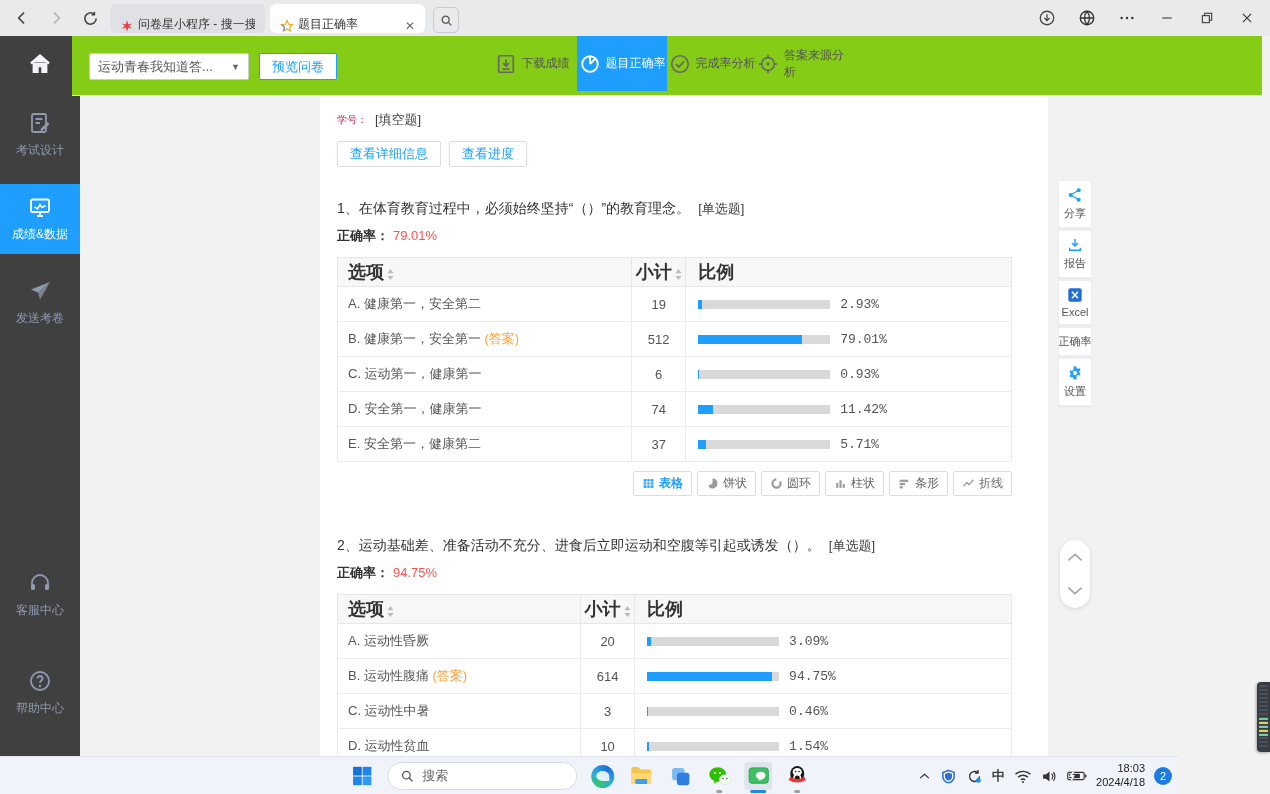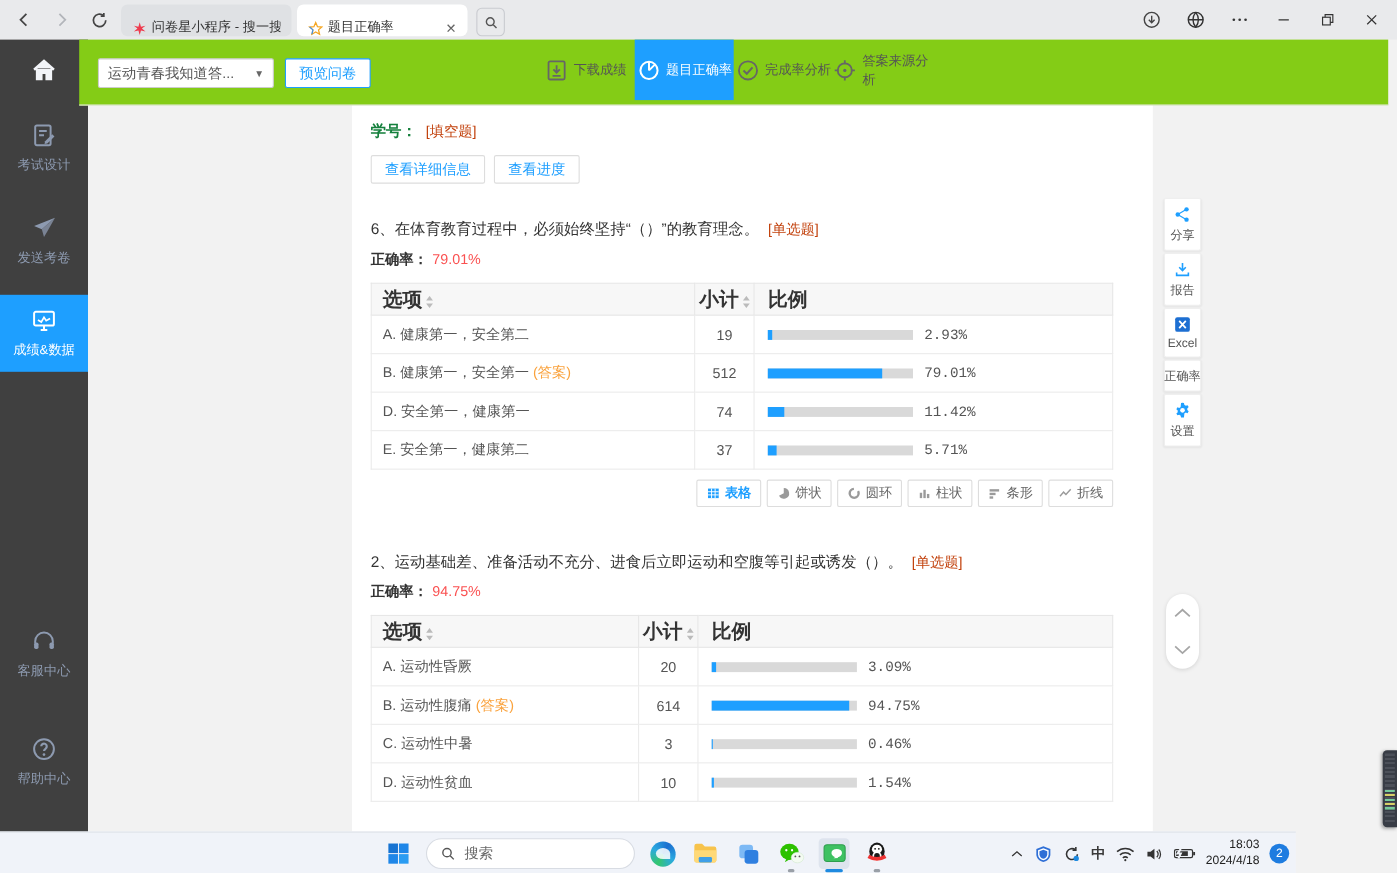--- a/index.html
+++ b/index.html
@@ -47,7 +47,7 @@
   #card { position:absolute; left:240px; top:0; width:728px; height:660px; background:#ffffff; overflow:hidden; padding:14px 17px 0 17px; }
 
   .student-row { display:flex; align-items:center; gap:8px; height:20px; }
-  .student-label { font-weight:bold; font-size:14px; color:#15803d; }
+  .student-label { font-weight:normal; font-size:10px; color:#be185d; }
   .qtag { color:#c2410c; font-size:13px; }
   .action-row { display:flex; gap:8px; margin-top:11px; }
   .link-btn { height:26px; padding:0 12px; background:#fff; border:1px solid #ddd; border-radius:2px; color:#1e9fff; font-size:13px; cursor:pointer; font-family:inherit; }

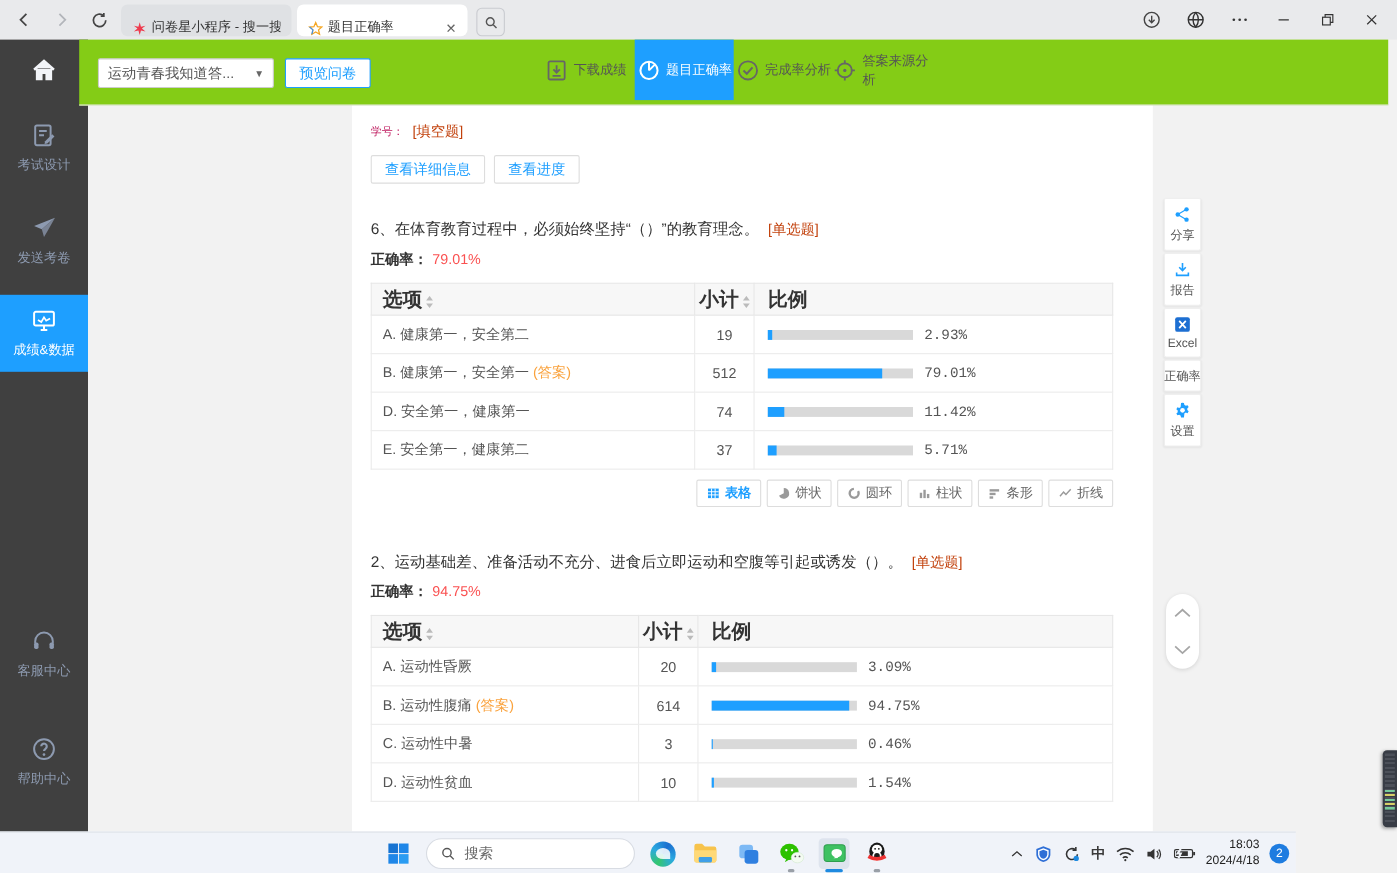--- a/index.html
+++ b/index.html
@@ -48,7 +48,7 @@
 
   .student-row { display:flex; align-items:center; gap:8px; height:20px; }
   .student-label { font-weight:normal; font-size:10px; color:#be185d; }
-  .qtag { color:#c2410c; font-size:13px; }
+  .qtag { color:#404040; font-size:13px; }
   .action-row { display:flex; gap:8px; margin-top:11px; }
   .link-btn { height:26px; padding:0 12px; background:#fff; border:1px solid #ddd; border-radius:2px; color:#1e9fff; font-size:13px; cursor:pointer; font-family:inherit; }
 

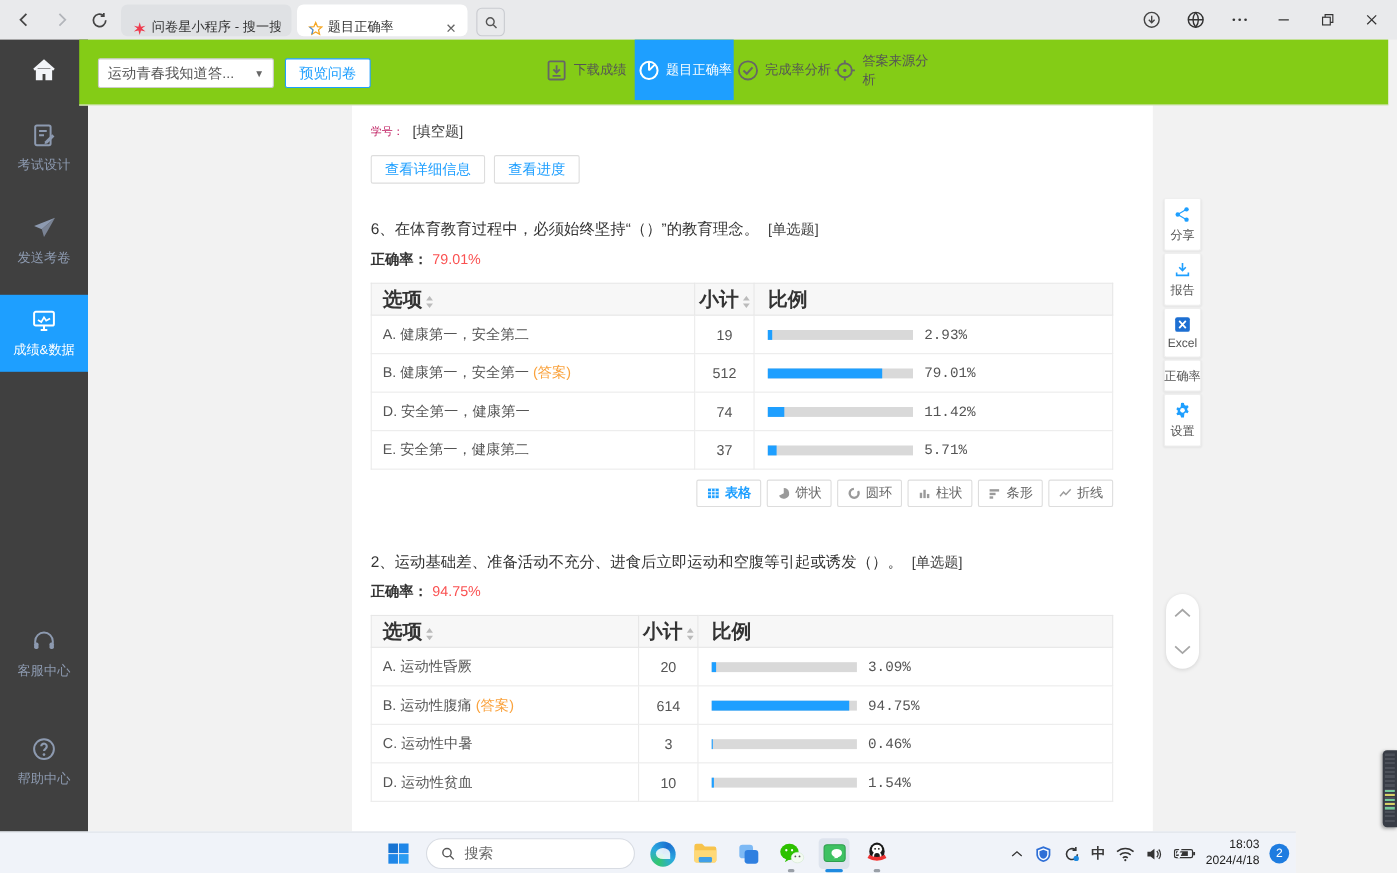--- a/index.html
+++ b/index.html
@@ -318,7 +318,7 @@
       </div>
     <div id="questions">
         <div class="question">
-          <div class="q-title"><span>6、在体育教育过程中，必须始终坚持“（）”的教育理念。</span><span class="qtag">[单选题]</span></div>
+          <div class="q-title"><span>1、在体育教育过程中，必须始终坚持“（）”的教育理念。</span><span class="qtag">[单选题]</span></div>
           <div class="acc-row"><span class="acc-label">正确率：</span><span class="acc-val">79.01%</span></div>
           <table class="opt">
             <thead>

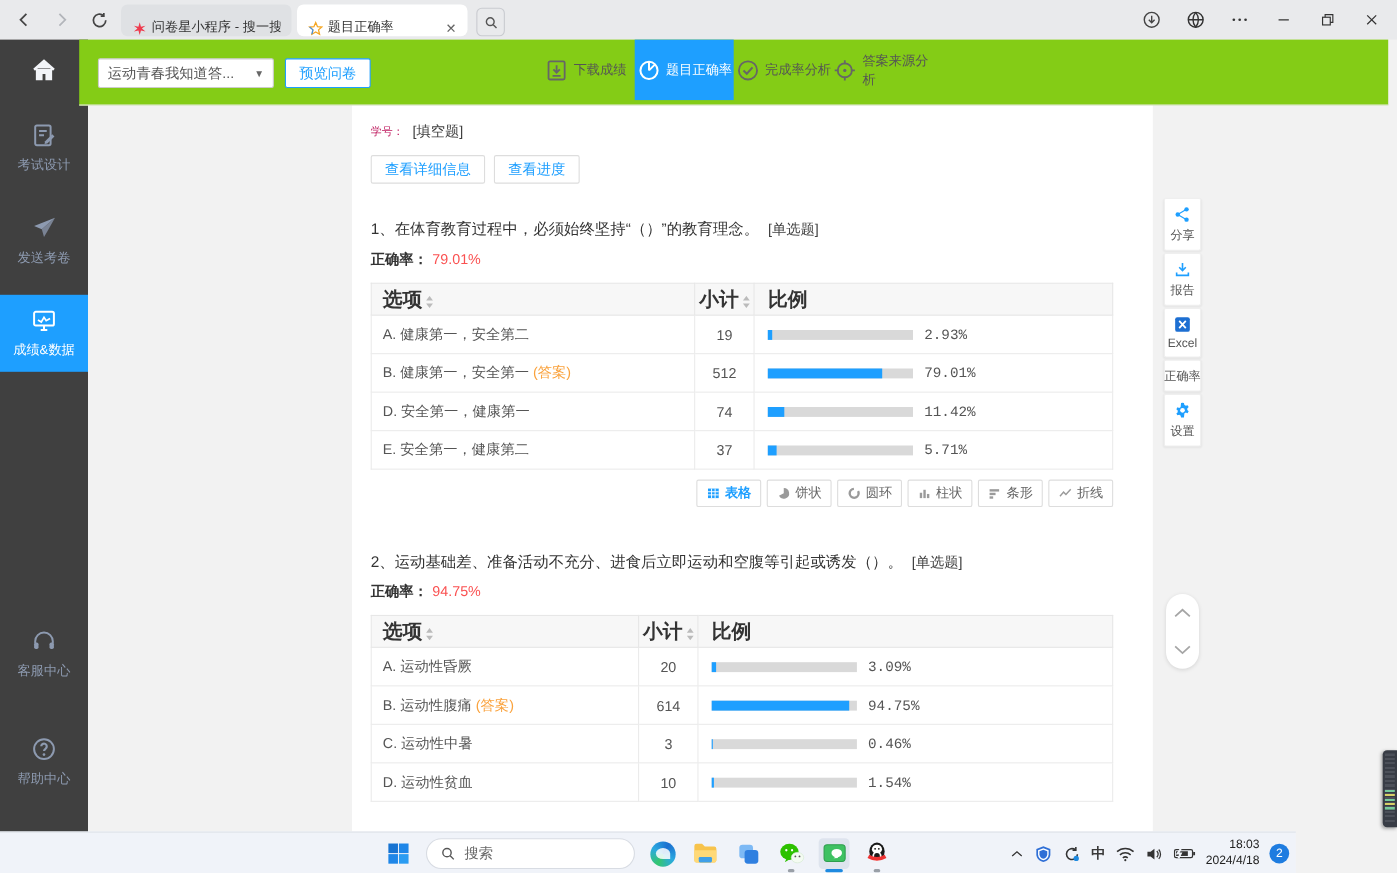--- a/index.html
+++ b/index.html
@@ -215,15 +215,6 @@
       </span>
       <span>考试设计</span>
     </div>
-    <div class="side-item">
-      <span style="display: flex;">
-        <svg width="24" height="24" viewBox="0 0 24 24" fill="none" stroke="currentColor" stroke-width="1.8">
-          <path d="M22 3 L3 10.5 L10 13.5 Z" fill="currentColor" stroke="none"></path>
-          <path d="M22 3 L10 13.5 L12 20.5 L15 15.5 Z" fill="currentColor" stroke="none" opacity=".75"></path>
-        </svg>
-      </span>
-      <span>发送考卷</span>
-    </div>
     <div class="side-item active">
       <span style="display: flex;">
         <svg width="24" height="24" viewBox="0 0 24 24" fill="none" stroke="currentColor" stroke-width="1.8">
@@ -233,6 +224,15 @@
         </svg>
       </span>
       <span>成绩&amp;数据</span>
+    </div>
+    <div class="side-item">
+      <span style="display: flex;">
+        <svg width="24" height="24" viewBox="0 0 24 24" fill="none" stroke="currentColor" stroke-width="1.8">
+          <path d="M22 3 L3 10.5 L10 13.5 Z" fill="currentColor" stroke="none"></path>
+          <path d="M22 3 L10 13.5 L12 20.5 L15 15.5 Z" fill="currentColor" stroke="none" opacity=".75"></path>
+        </svg>
+      </span>
+      <span>发送考卷</span>
     </div>
     <div id="sidebar-bottom">
       <div class="side-item">

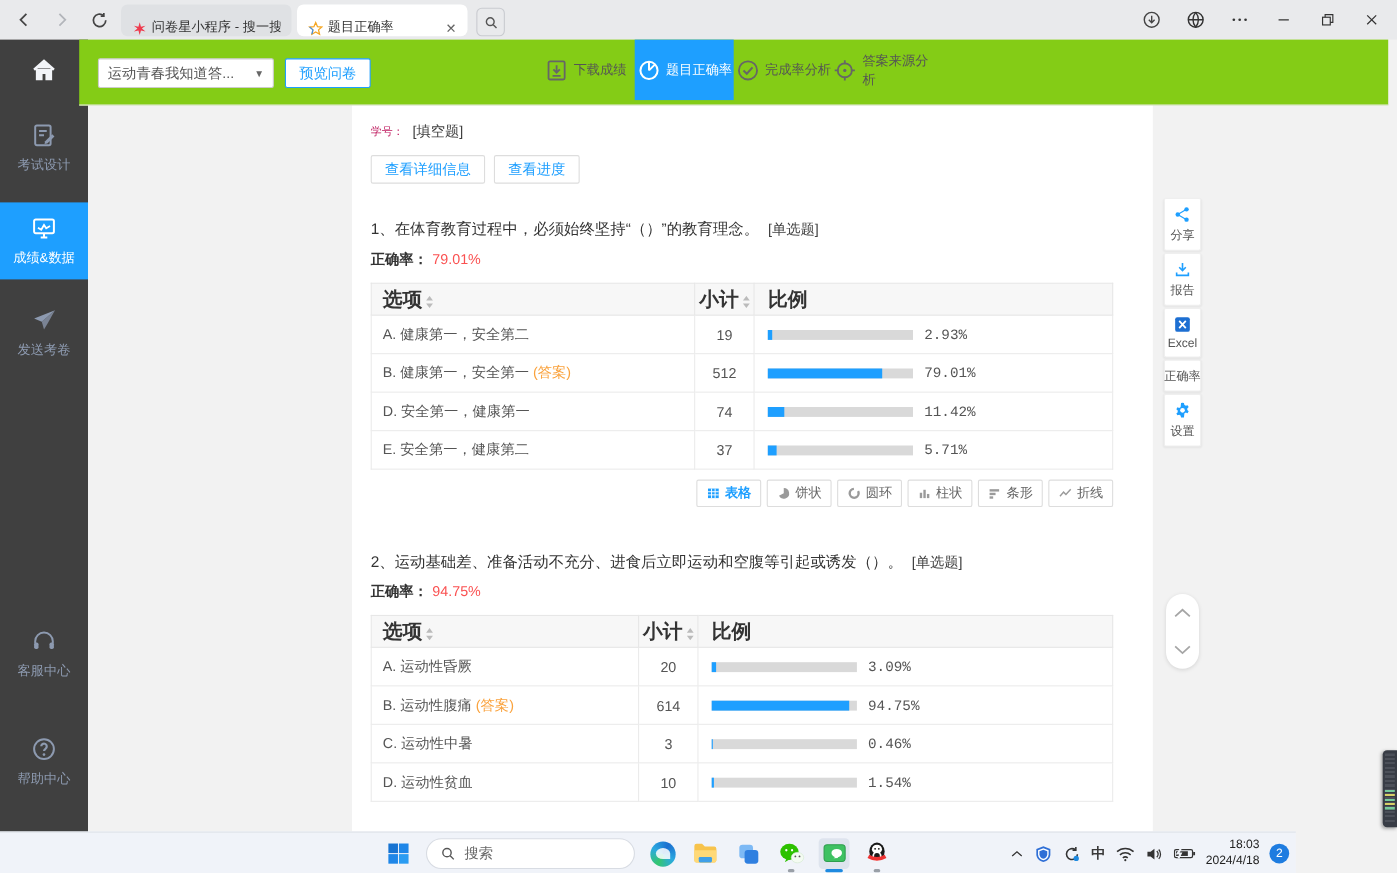--- a/index.html
+++ b/index.html
@@ -356,6 +356,18 @@
                       <div class="bar-fill" style="width: 104.3px;"></div>
                     </div>
                     <span class="bar-pct">79.01%</span>
+                  </div>
+                </td>
+              </tr>
+              <tr>
+                <td class="c-opt"><span>C. 运动第一，健康第一</span></td>
+                <td class="c-count">6</td>
+                <td class="c-ratio">
+                  <div class="bar-wrap">
+                    <div class="bar-track">
+                      <div class="bar-fill" style="width: 1.2px;"></div>
+                    </div>
+                    <span class="bar-pct">0.93%</span>
                   </div>
                 </td>
               </tr>

